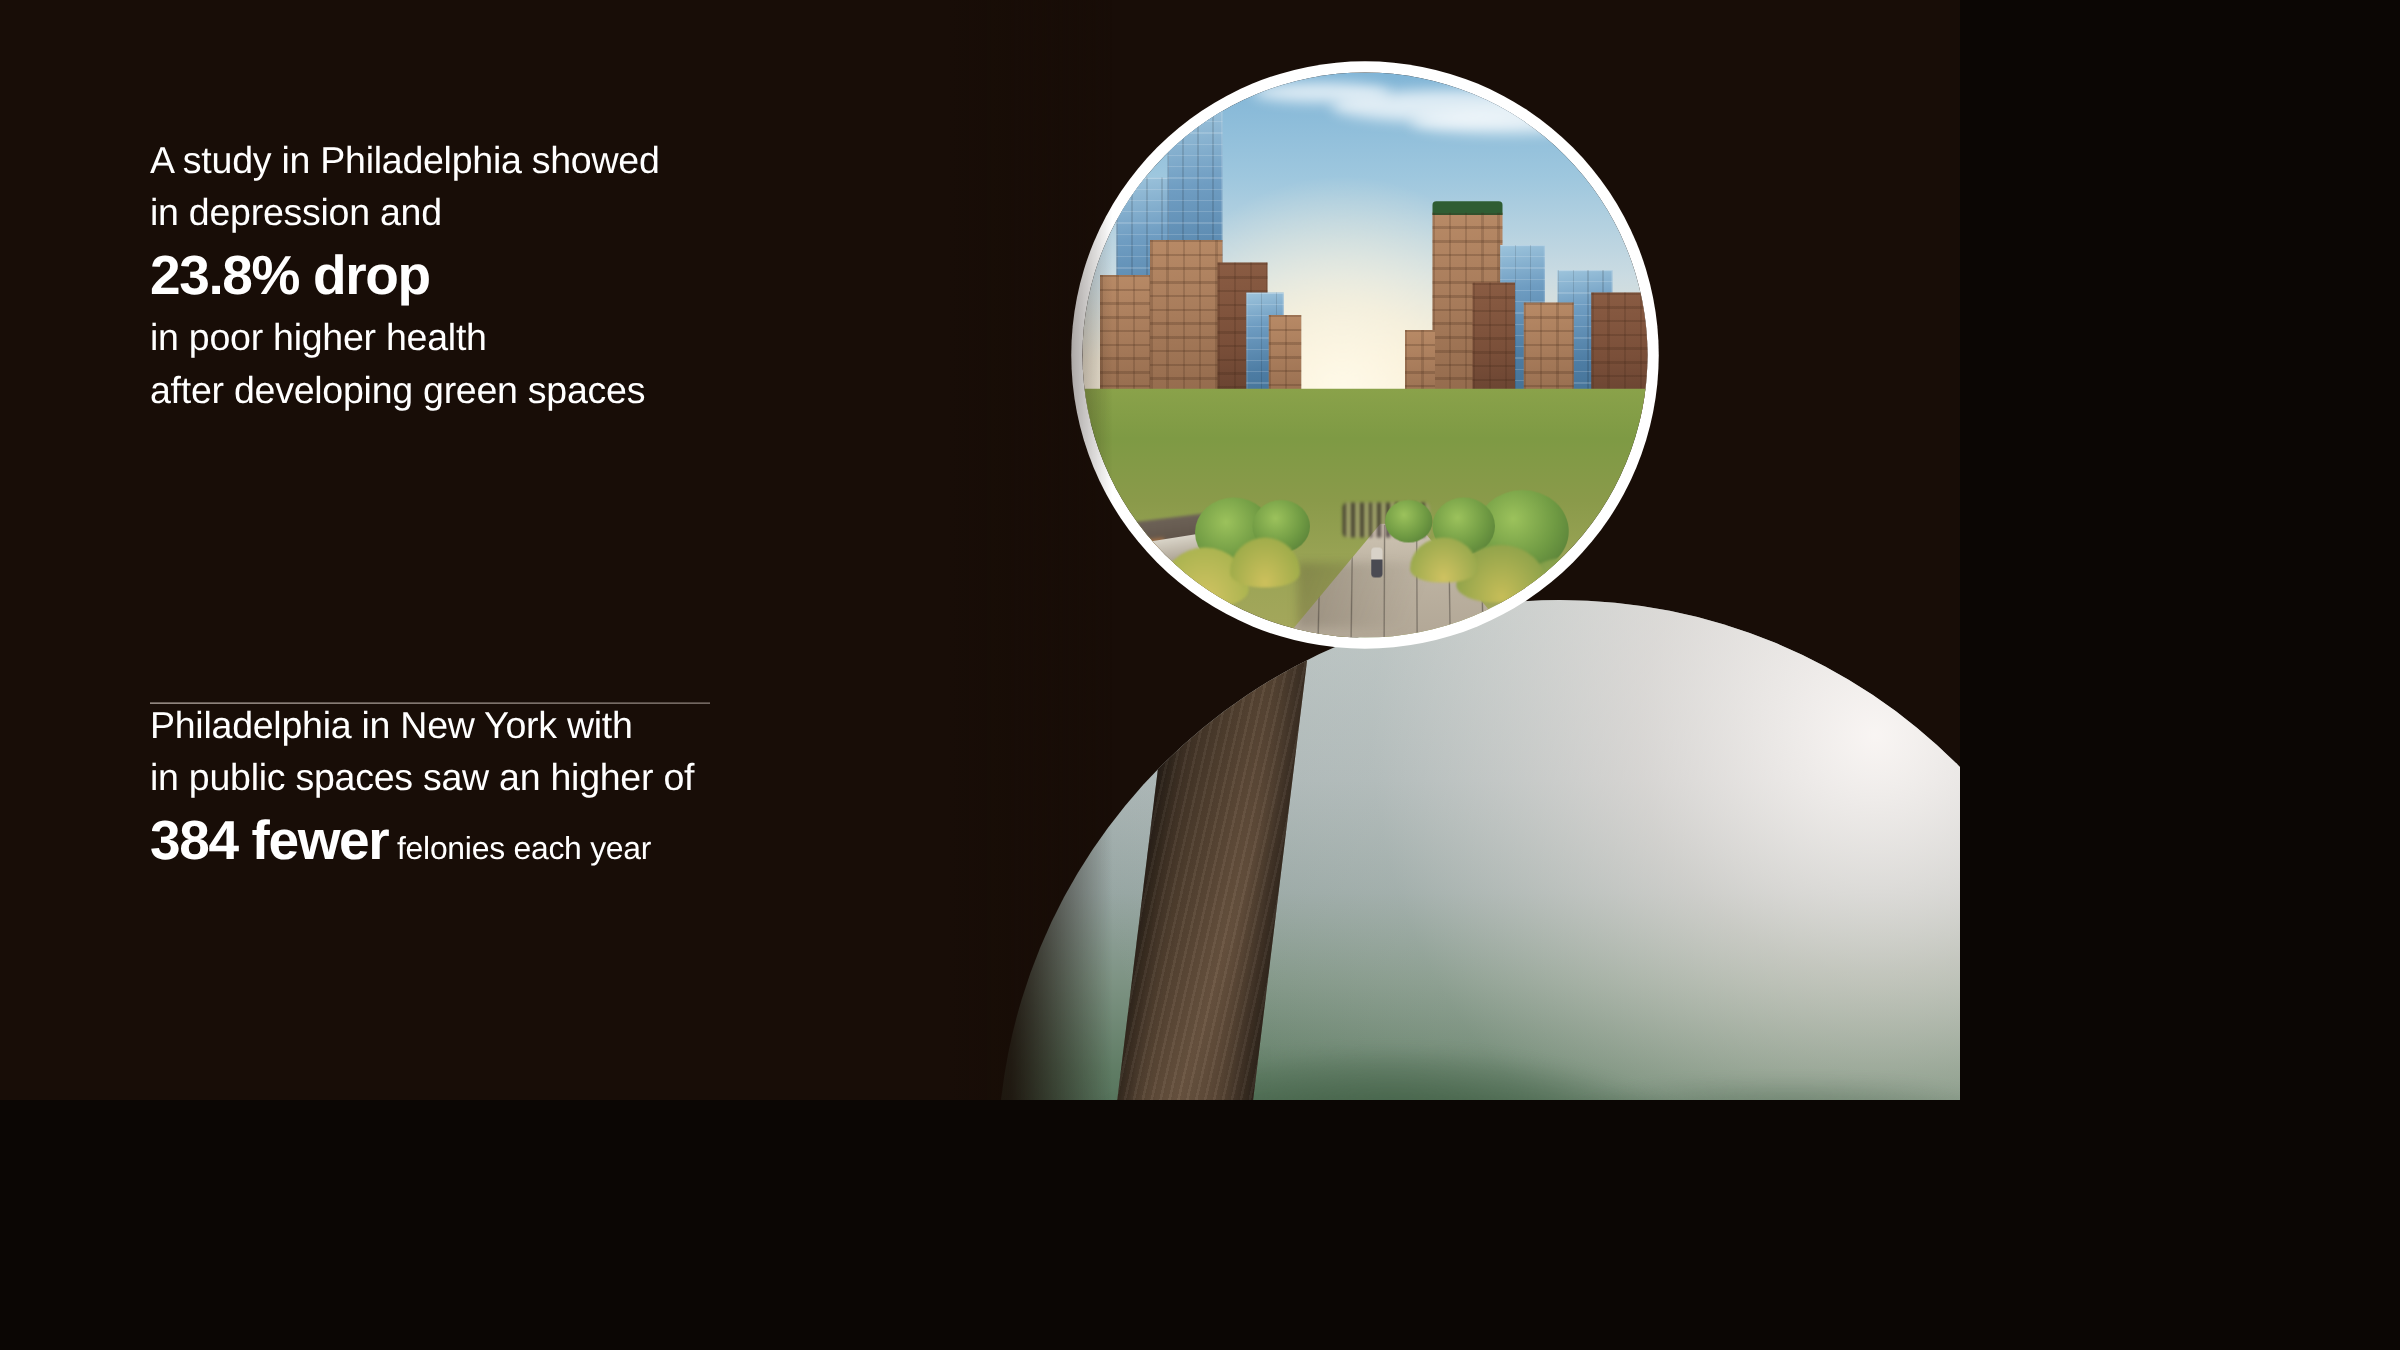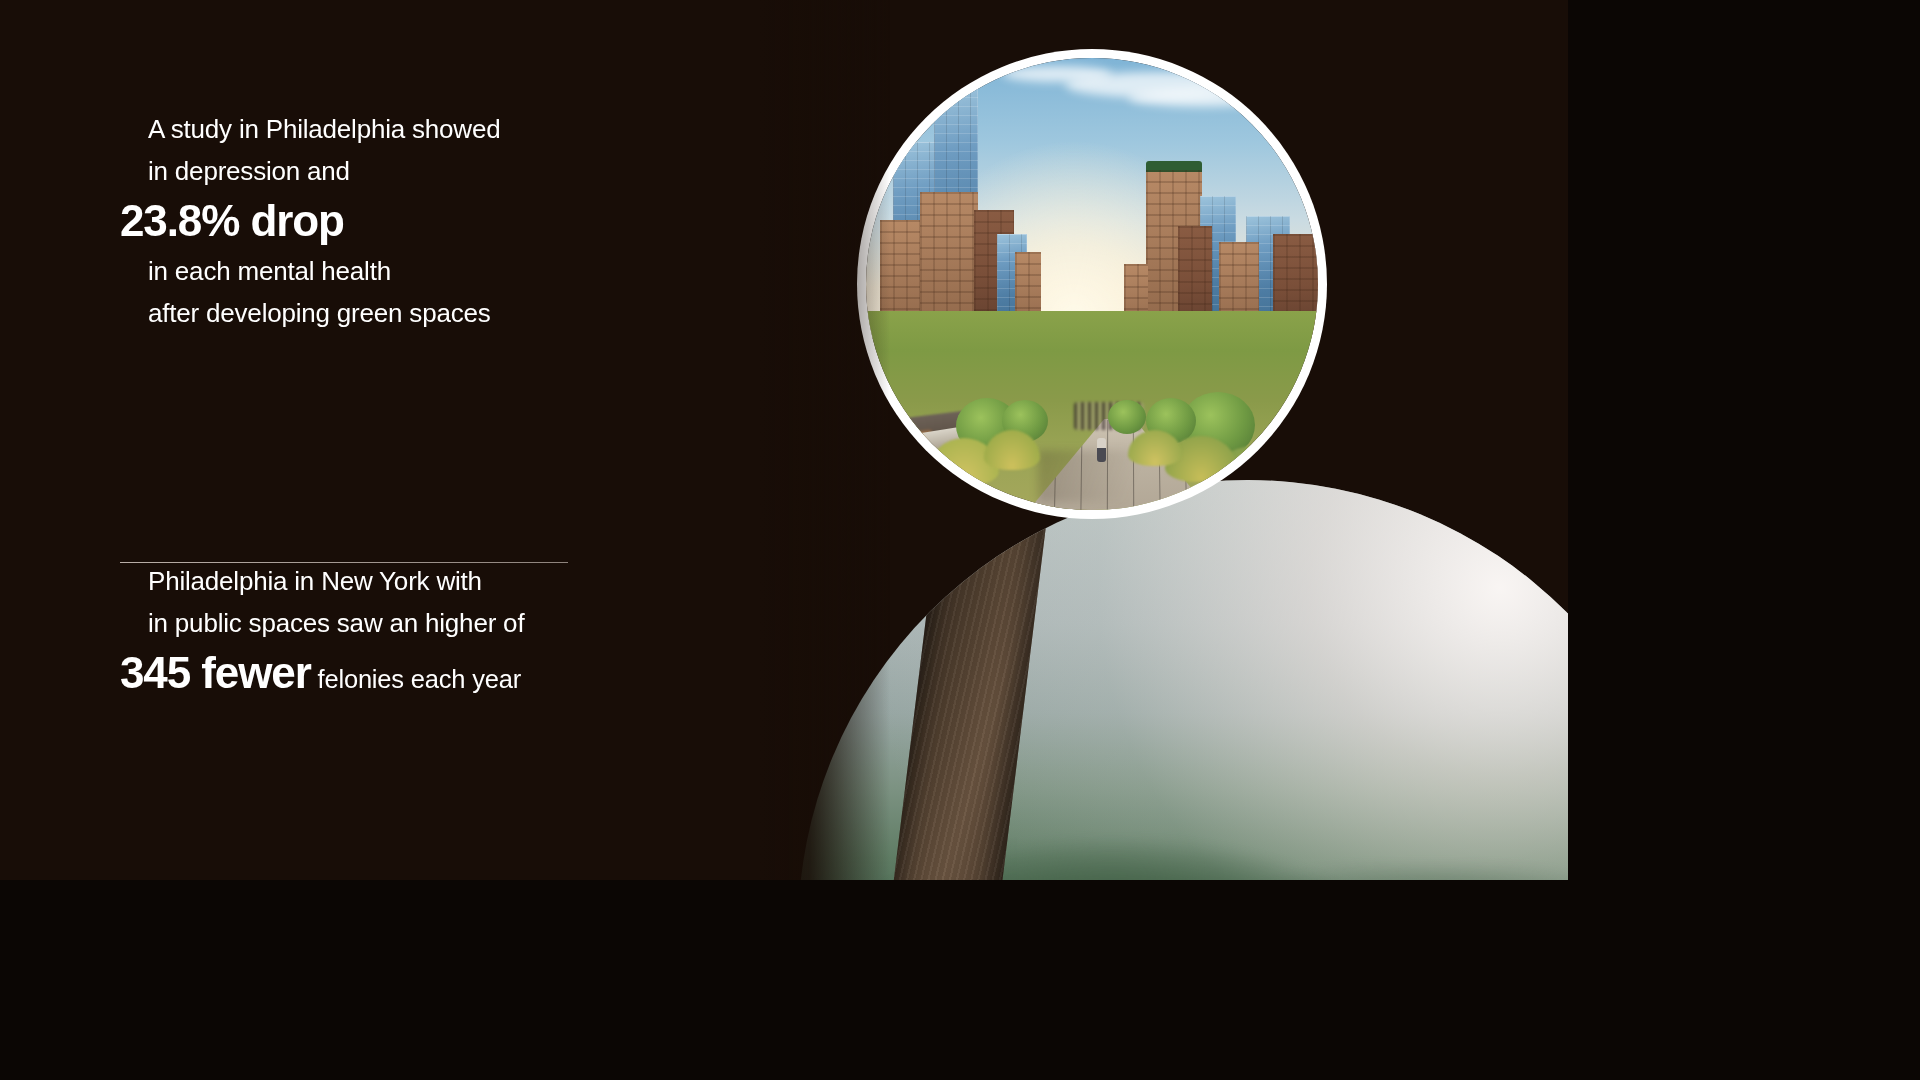--- a/index.html
+++ b/index.html
@@ -38,9 +38,8 @@
   }
   .line.light {
     font-weight: 400;
-    font-size: 26px;
+    font-size: 30px;
     line-height: 42px;
-    margin-left: 28px;
   }
   .line.big {
     font-weight: 700;

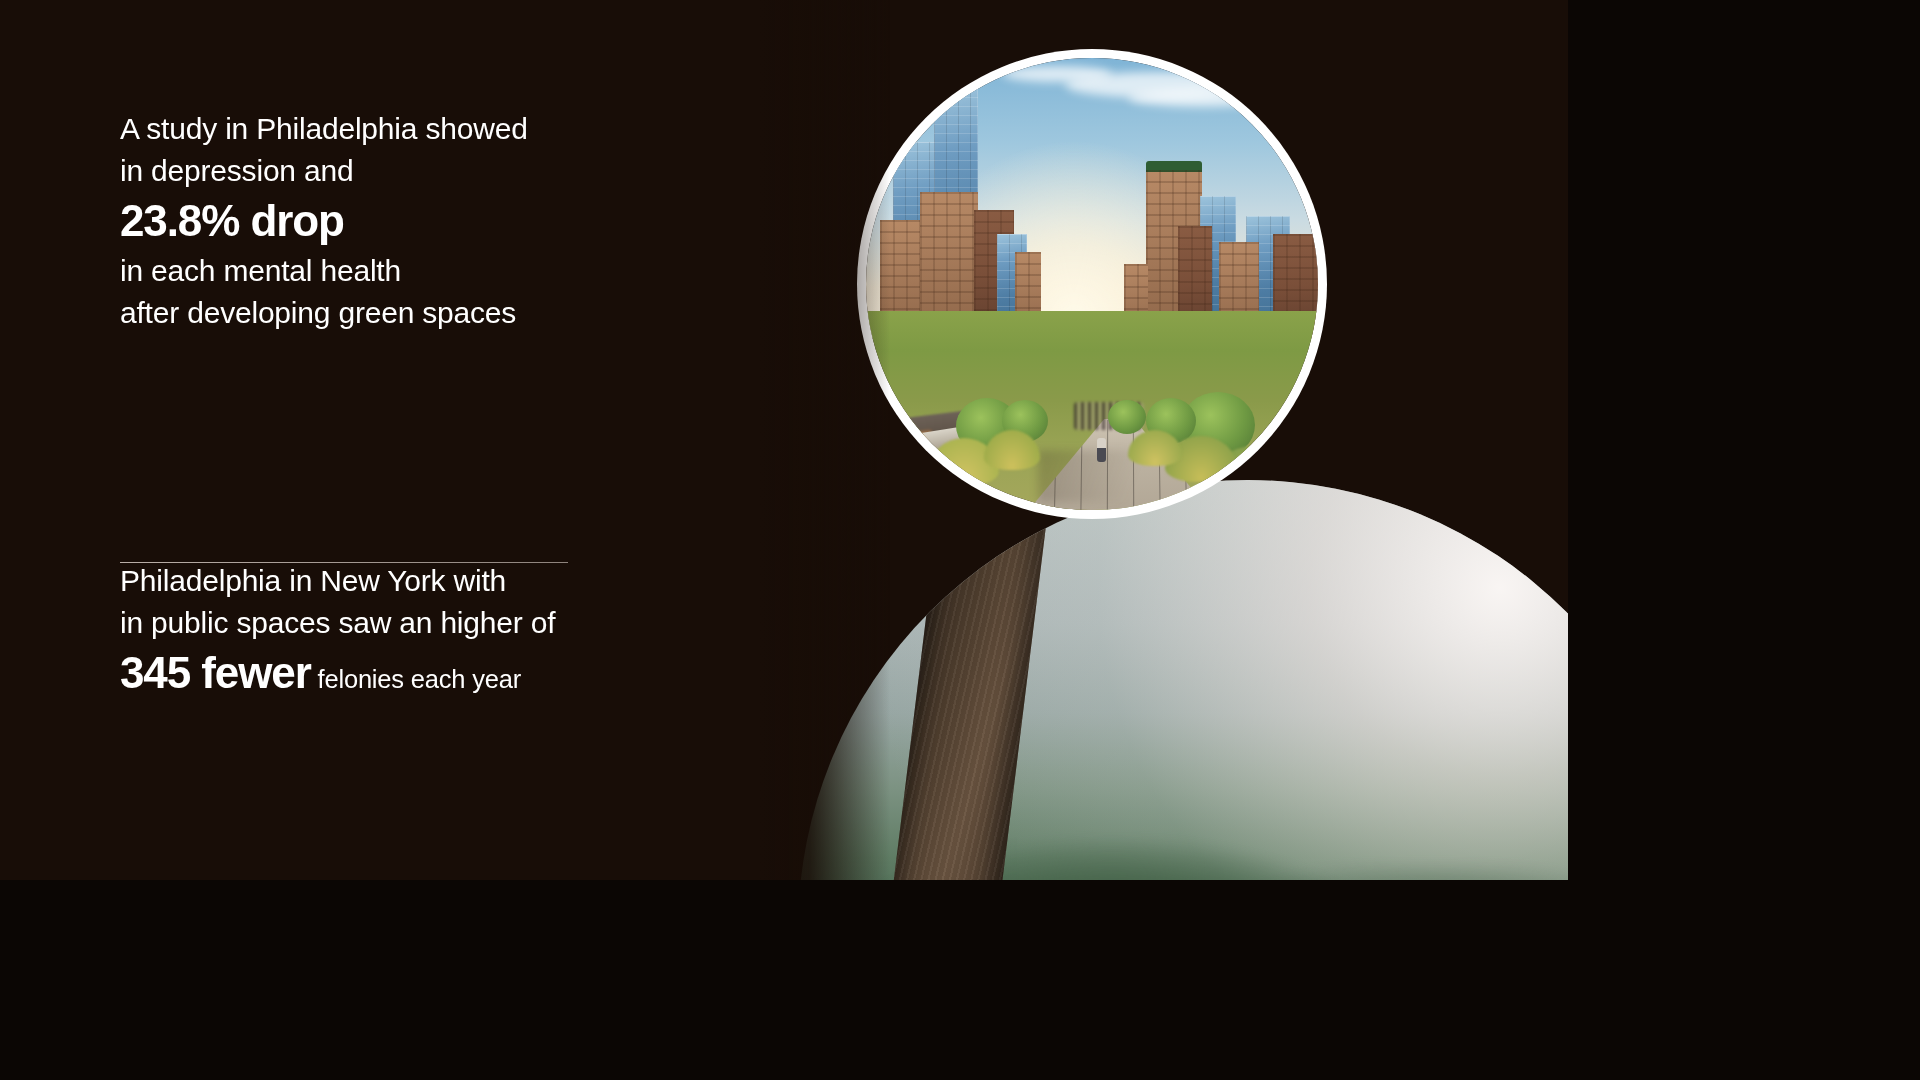--- a/index.html
+++ b/index.html
@@ -379,7 +379,7 @@
       <div class="line light">A study in Philadelphia showed</div>
       <div class="line light">in depression and</div>
       <div class="line big">23.8% drop</div>
-      <div class="line light">in each mental health</div>
+      <div class="line light">in poor higher health</div>
       <div class="line light">after developing green spaces</div>
     </div>
 

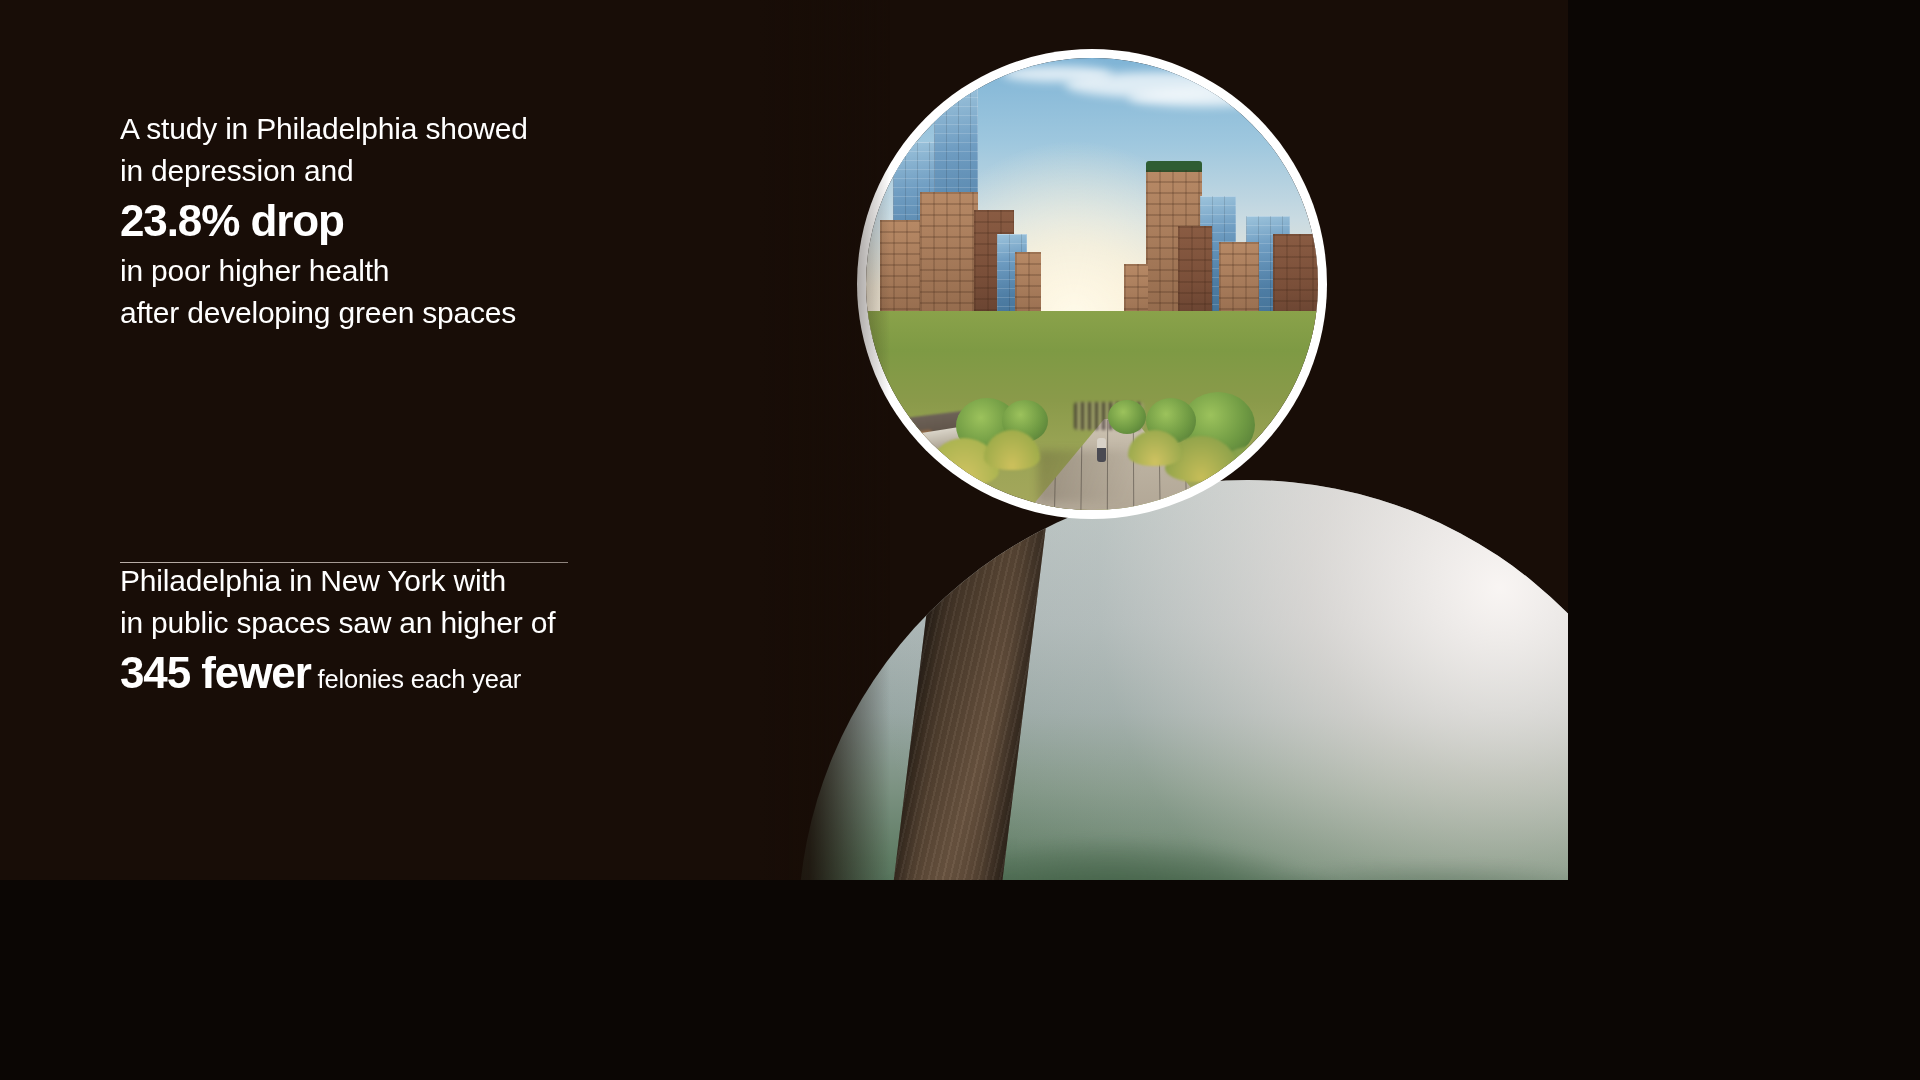--- a/index.html
+++ b/index.html
@@ -386,7 +386,7 @@
     <div class="stat-block" id="block-2">
       <div class="line light">Philadelphia in New York with</div>
       <div class="line light">in public spaces saw an higher of</div>
-      <div class="line mixed"><span class="strong">345 fewer</span><span> felonies each year</span></div>
+      <div class="line mixed"><span class="strong">384 fewer</span><span> felonies each year</span></div>
     </div>
 
   </div>

